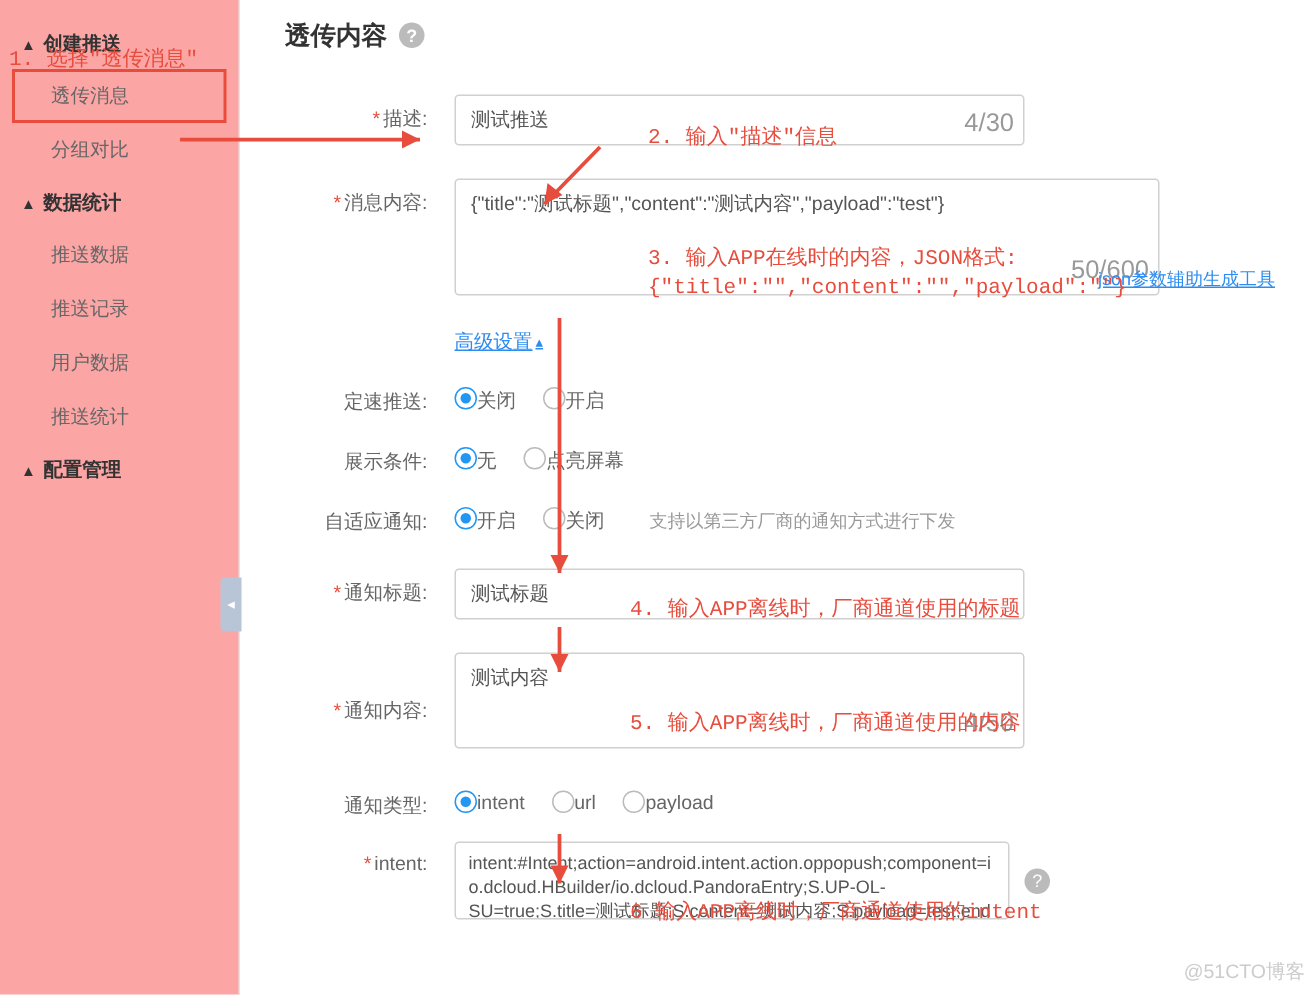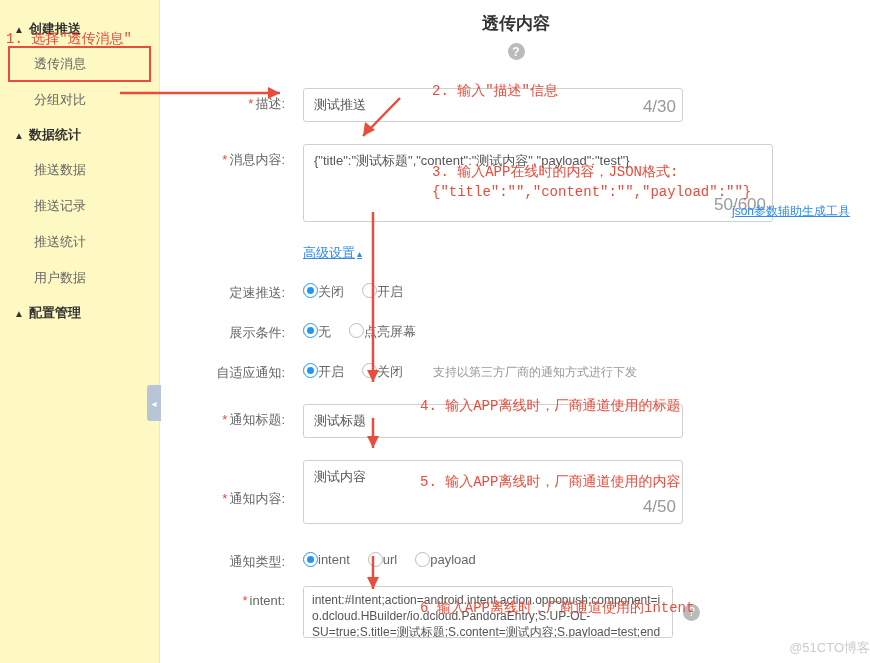--- a/index.html
+++ b/index.html
@@ -5,7 +5,7 @@
 * { box-sizing: border-box; margin: 0; padding: 0; }
 body { font-family: "Microsoft YaHei", Arial, sans-serif; font-size: 13px; color: #333; background: #fff; width: 870px; height: 663px; position: relative; overflow: hidden; }
 .container { display: flex; width: 100%; height: 100%; }
-.sidebar { width: 160px; background: #fef9c3; border-right: 1px solid #e5e5e5; padding-top: 12px; position: relative; }
+.sidebar { width: 160px; background: #fca5a5; border-right: 1px solid #e5e5e5; padding-top: 12px; position: relative; }
 .side-group { font-weight: bold; color: #333; padding: 8px 10px 8px 14px; font-size: 13px; }
 .side-group:before { content: "▲"; font-size: 10px; margin-right: 5px; color: #333; }
 .side-item { padding: 9px 10px 9px 34px; color: #666; font-size: 13px; cursor: pointer; }

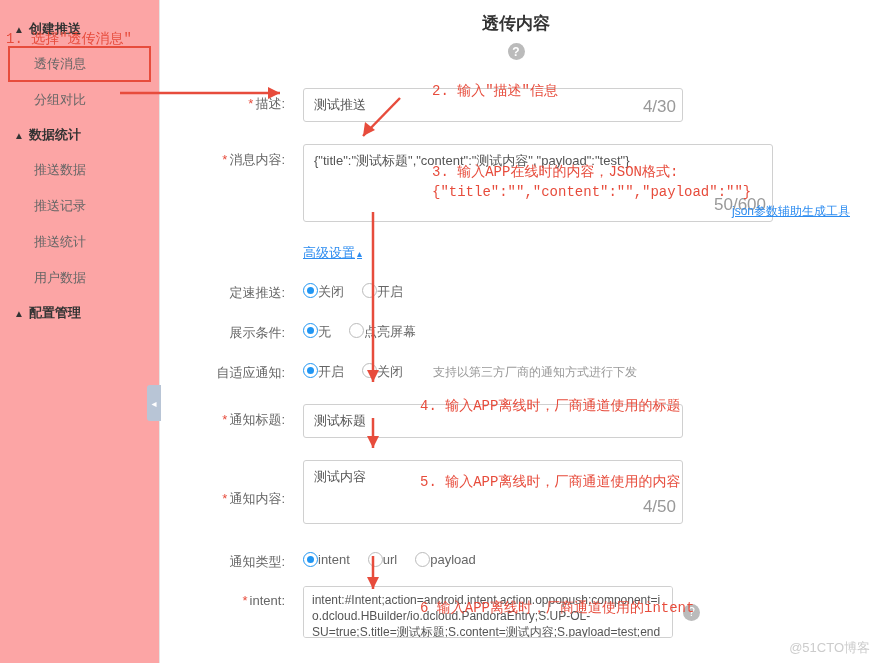--- a/index.html
+++ b/index.html
@@ -12,7 +12,7 @@
 .side-item.active { border: 2px solid #e74c3c; margin: 0 8px; padding: 7px 10px 7px 24px; }
 .sidebar-toggle { position: absolute; right: -2px; top: 385px; width: 14px; height: 36px; background: #b8c5d6; border-radius: 3px 0 0 3px; display: flex; align-items: center; justify-content: center; color: #fff; font-size: 10px; cursor: pointer; }
 .main { flex: 1; padding: 12px 28px 20px 30px; overflow: hidden; position: relative; }
-.page-title { font-size: 17px; font-weight: bold; color: #333; margin-bottom: 28px; display: flex; align-items: center; gap: 8px; flex-direction: column; }
+.page-title { font-size: 17px; font-weight: bold; color: #333; margin-bottom: 28px; display: flex; align-items: center; gap: 8px; }
 .help-icon { display: inline-flex; width: 17px; height: 17px; border-radius: 50%; background: #bbb; color: #fff; font-size: 12px; align-items: center; justify-content: center; }
 .form-row { display: flex; align-items: flex-start; margin-bottom: 22px; }
 .form-row.tight { margin-bottom: 15px; }

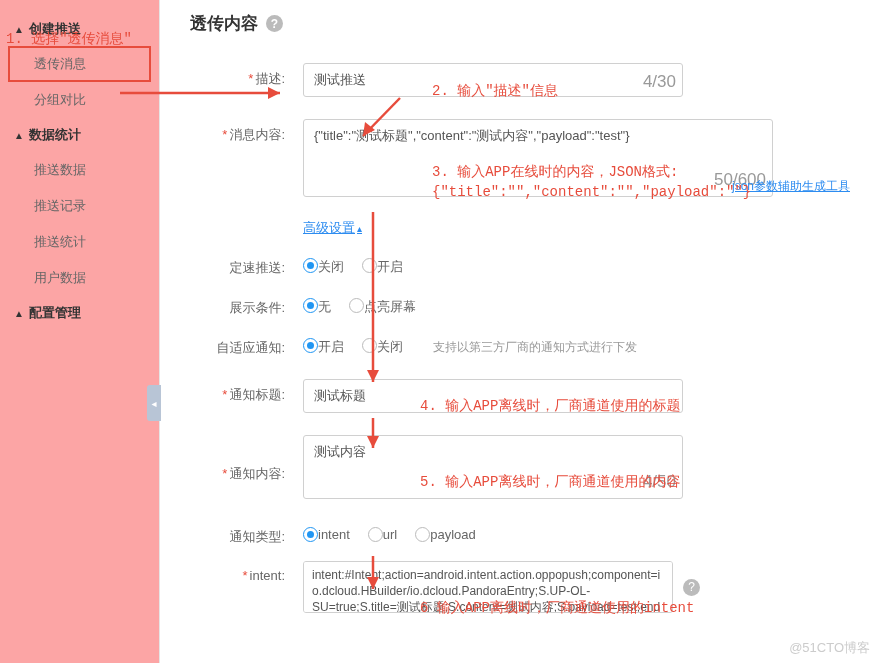--- a/index.html
+++ b/index.html
@@ -52,8 +52,8 @@
     <div class="side-group">数据统计</div>
     <div class="side-item">推送数据</div>
     <div class="side-item">推送记录</div>
+    <div class="side-item">用户数据</div>
     <div class="side-item">推送统计</div>
-    <div class="side-item">用户数据</div>
     <div class="side-group">配置管理</div>
     <div class="sidebar-toggle">◂</div>
   </div>

